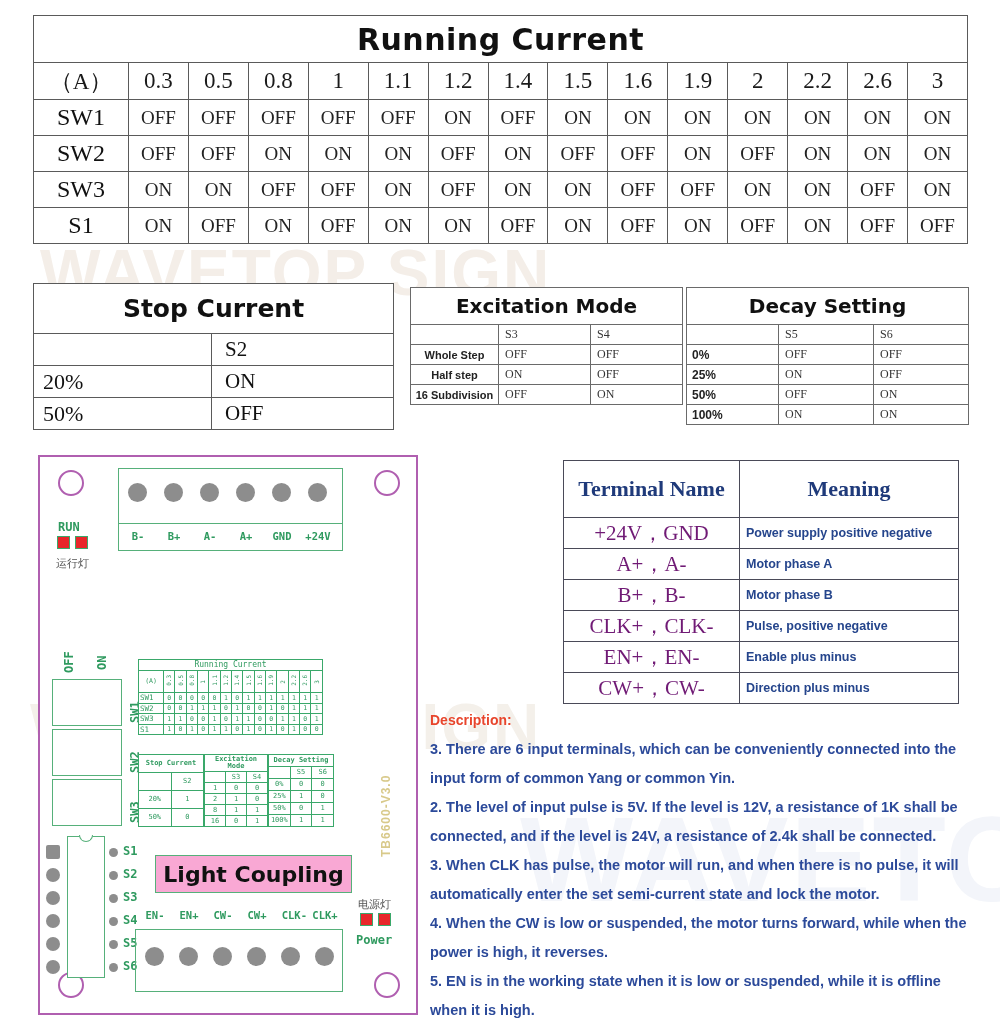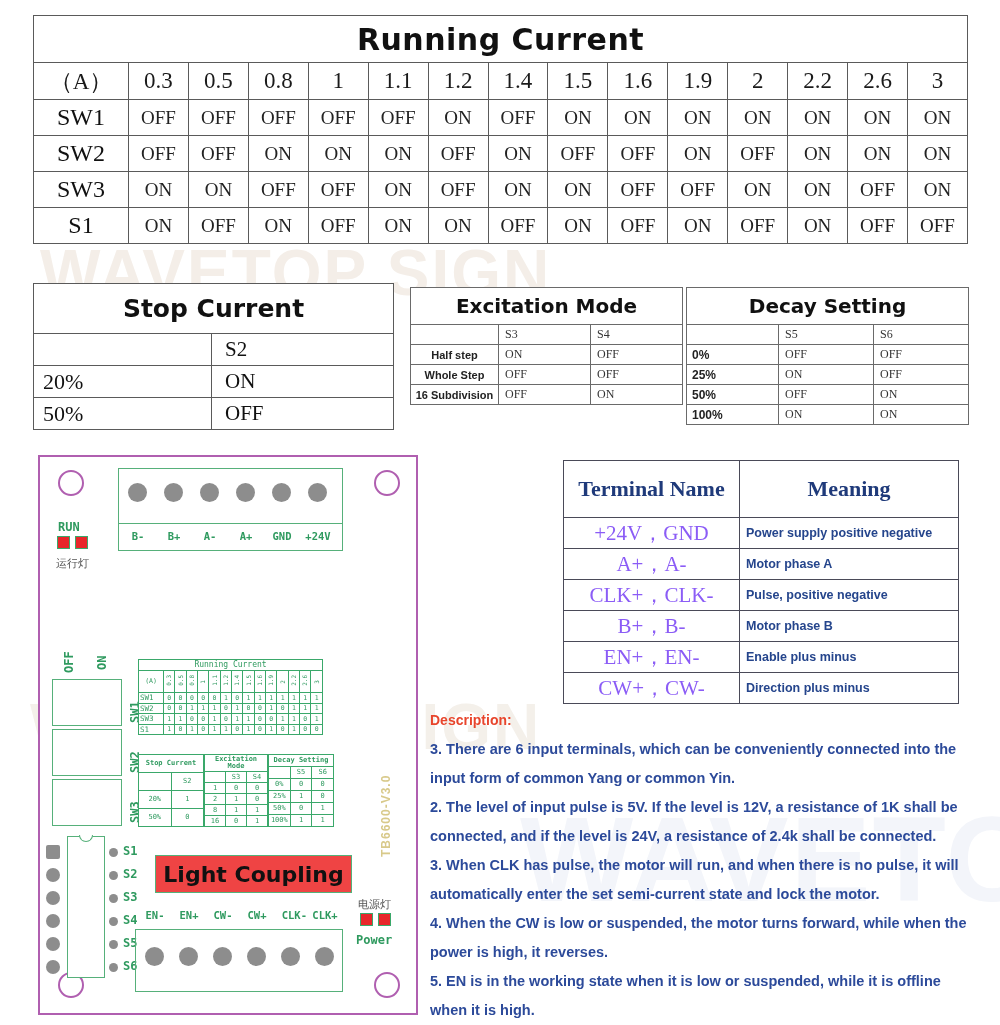--- a/index.html
+++ b/index.html
@@ -311,13 +311,13 @@
       </tbody>
       <tbody id="ex-body">
           <tr>
+            <td class="sm-l">Whole Step</td>
+            <td class="sm-v">OFF</td>
+            <td class="sm-v">OFF</td>
+          </tr>
+          <tr>
             <td class="sm-l">Half step</td>
             <td class="sm-v">ON</td>
-            <td class="sm-v">OFF</td>
-          </tr>
-          <tr>
-            <td class="sm-l">Whole Step</td>
-            <td class="sm-v">OFF</td>
             <td class="sm-v">OFF</td>
           </tr>
           <tr>

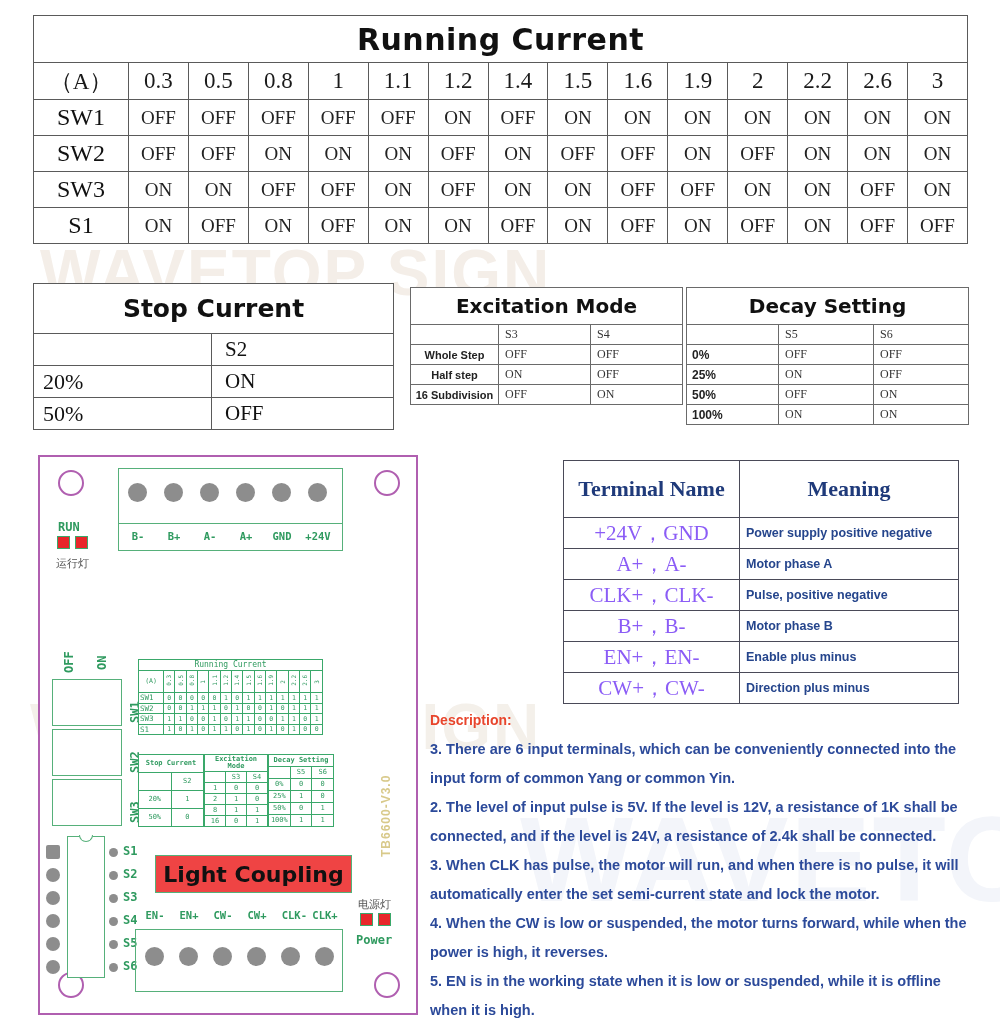--- a/index.html
+++ b/index.html
@@ -88,7 +88,7 @@
   }
   table.tn .tn-n {
     font-family:"Liberation Serif", serif; font-size:21px;
-    color:#8b5cf6; height:30px; text-align:center;
+    color:#701a75; height:30px; text-align:center;
   }
   table.tn .tn-m {
     font-family:"Liberation Sans", sans-serif; font-weight:bold;

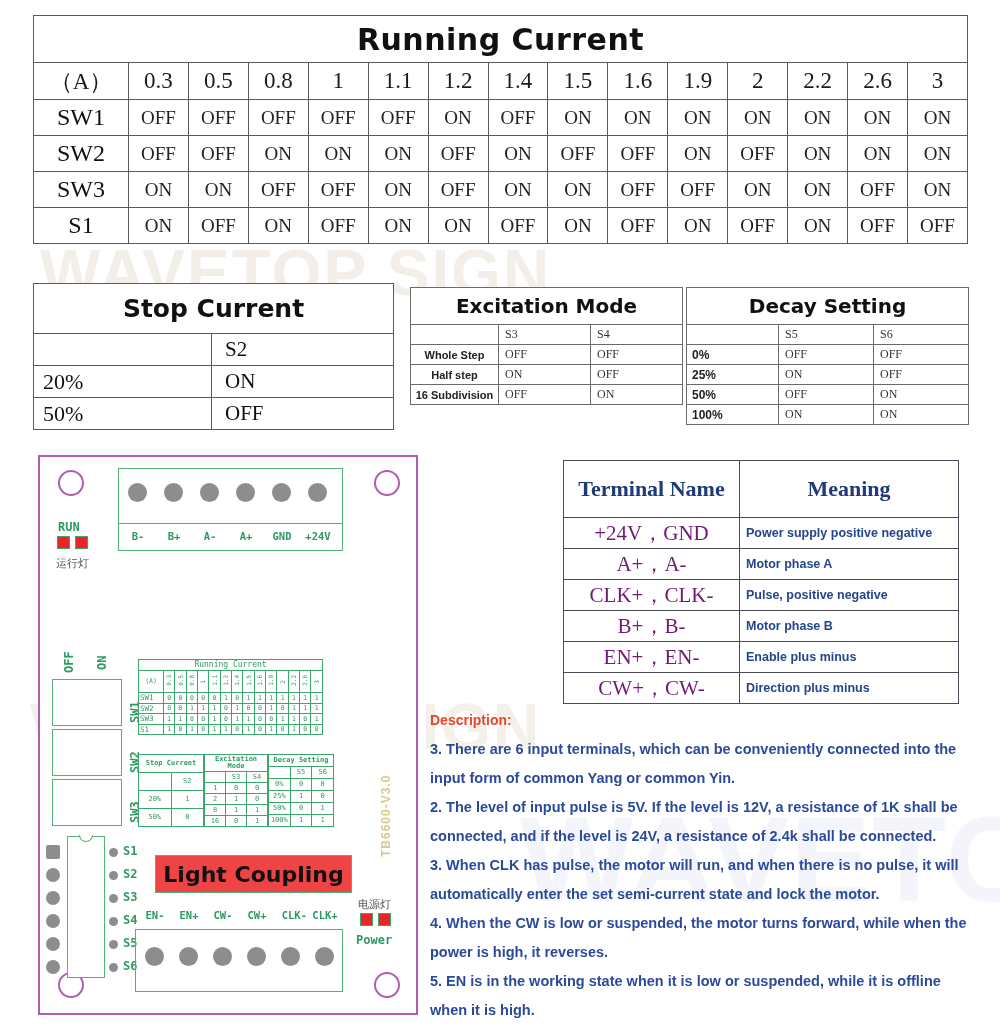--- a/index.html
+++ b/index.html
@@ -393,12 +393,12 @@
             <td class="tn-m">Motor phase A</td>
           </tr>
           <tr>
+            <td class="tn-n">B+，B-</td>
+            <td class="tn-m">Motor phase B</td>
+          </tr>
+          <tr>
             <td class="tn-n">CLK+，CLK-</td>
             <td class="tn-m">Pulse, positive negative</td>
-          </tr>
-          <tr>
-            <td class="tn-n">B+，B-</td>
-            <td class="tn-m">Motor phase B</td>
           </tr>
           <tr>
             <td class="tn-n">EN+，EN-</td>

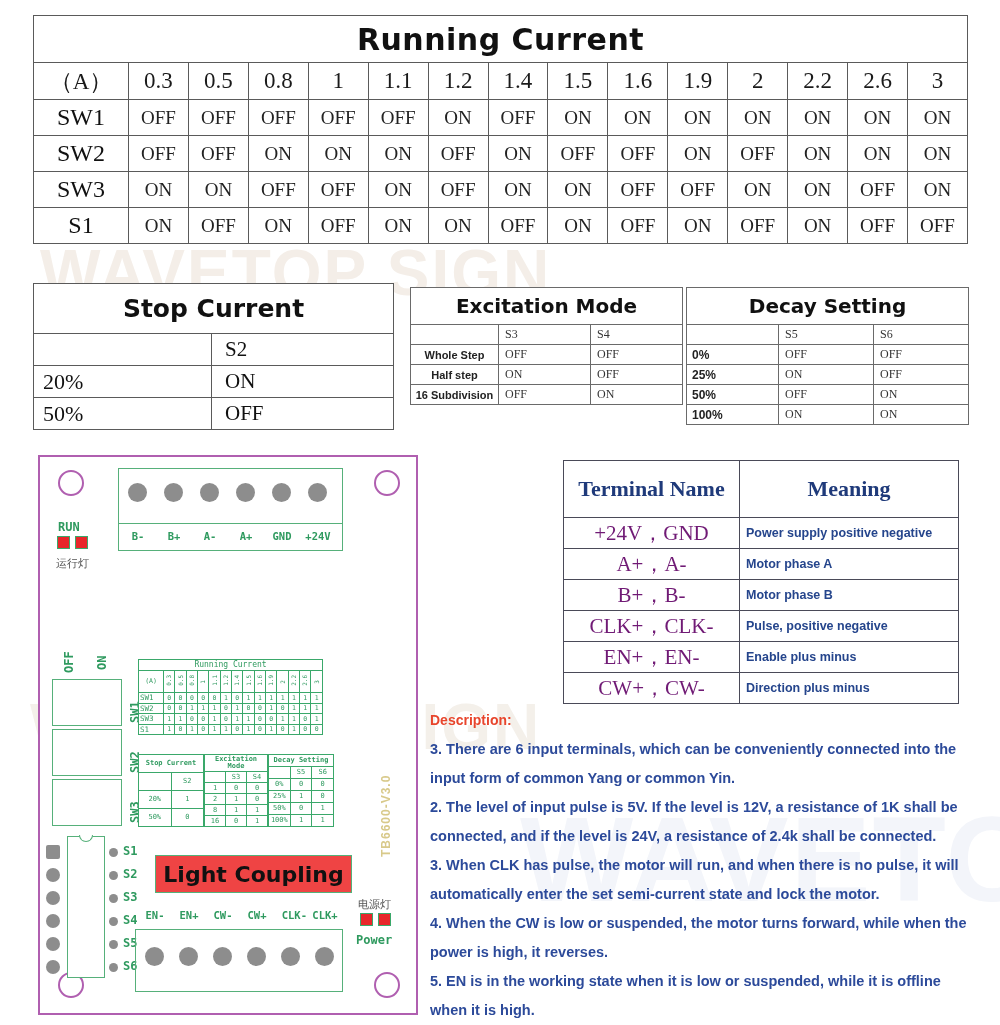--- a/index.html
+++ b/index.html
@@ -133,7 +133,7 @@
   .spin.sq { border-radius:2px; }
   .spin.sm2 { width:9px; height:9px; background:#8d8d8d; }
   .slbl { position:absolute; font-family:"DejaVu Sans Mono", monospace; font-size:12px; font-weight:bold; color:#2f9a5f; }
-  .lc-box { position:absolute; border:1.6px solid #56b07a; background:#ef4444; display:flex; align-items:center; justify-content:center; }
+  .lc-box { position:absolute; border:1.6px solid #56b07a; background:#f9a8d4; display:flex; align-items:center; justify-content:center; }
   .lc-box span { font-family:"DejaVu Sans", sans-serif; font-weight:bold; font-size:22px; color:#111; }
 
   

